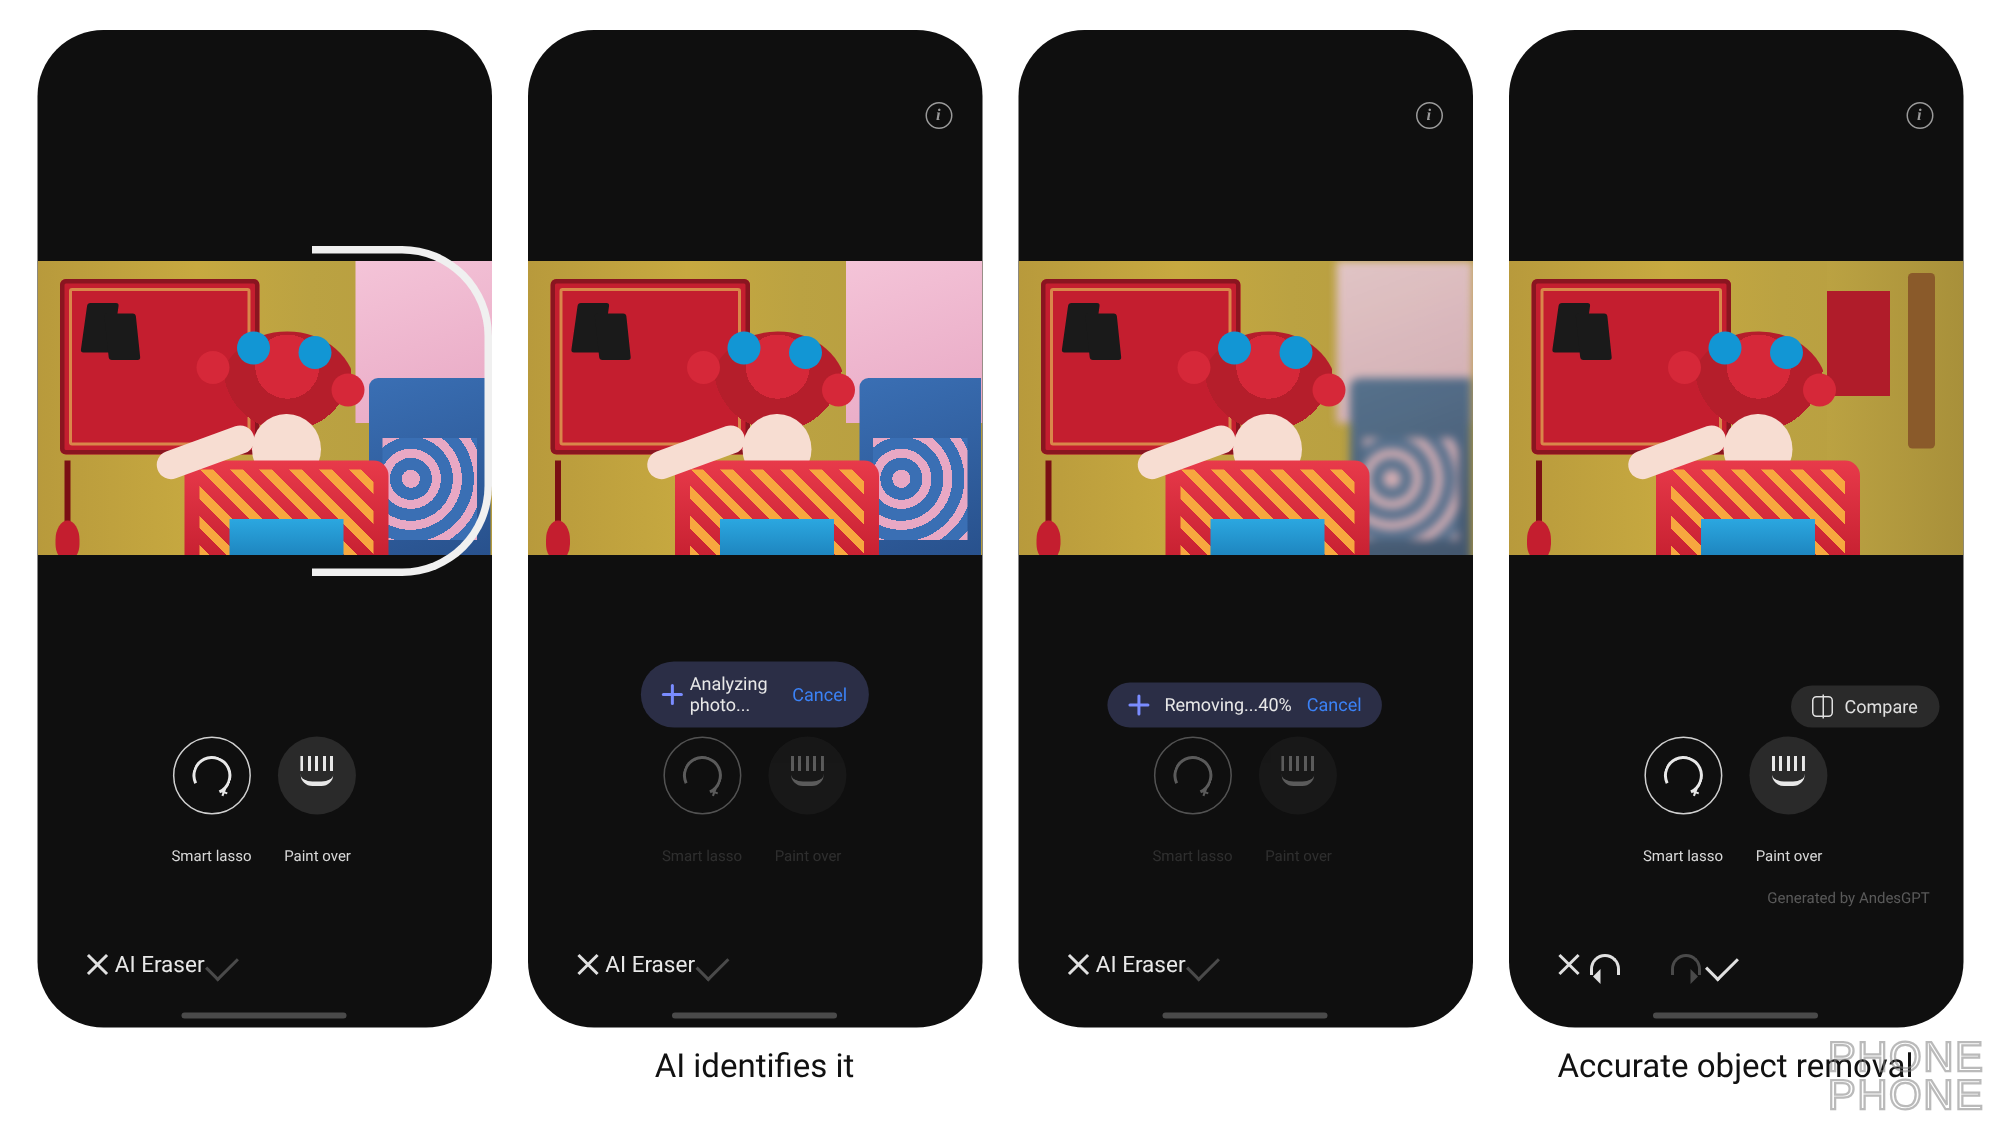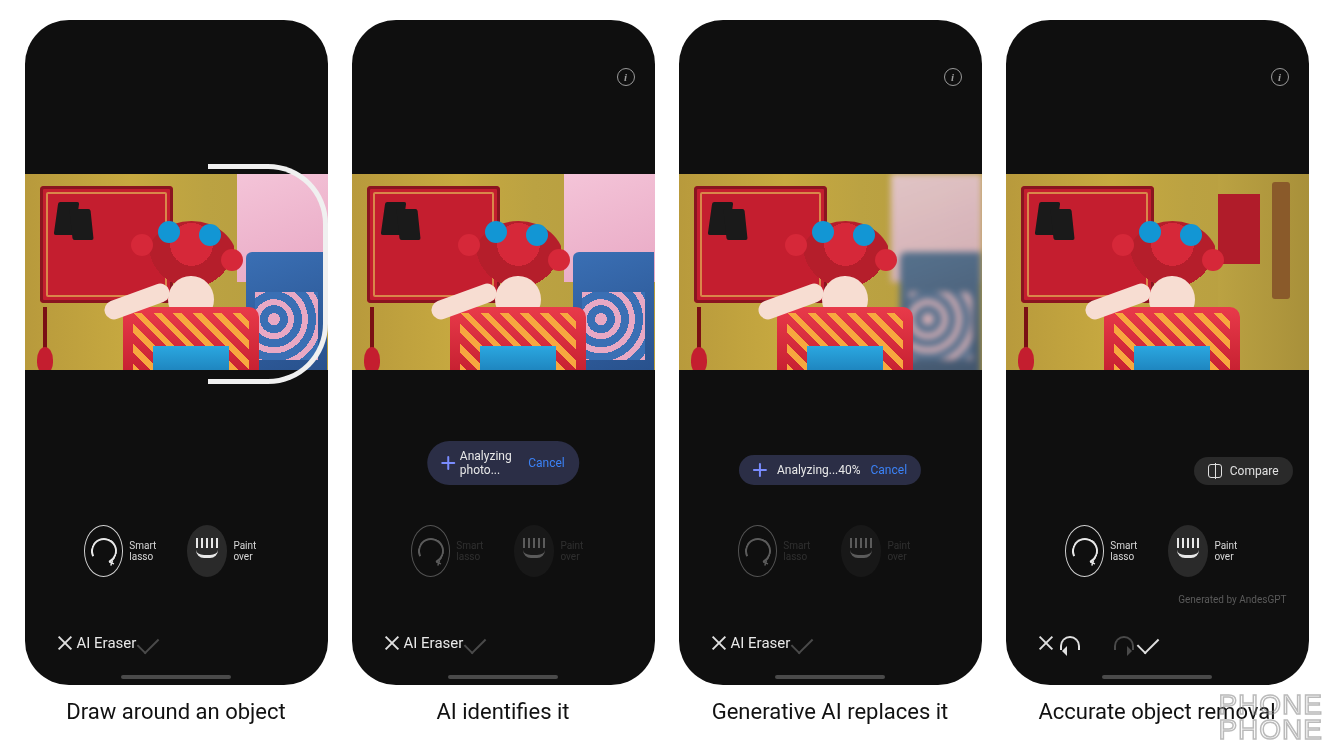--- a/index.html
+++ b/index.html
@@ -341,7 +341,7 @@
       </div>
       <div class="tool-pill">
       <span class="sparkle"></span>
-      <span class="pill-text">Analyzing...40%</span>
+      <span class="pill-text">Removing...40%</span>
       <span class="pill-cancel">Cancel</span>
     </div>
 

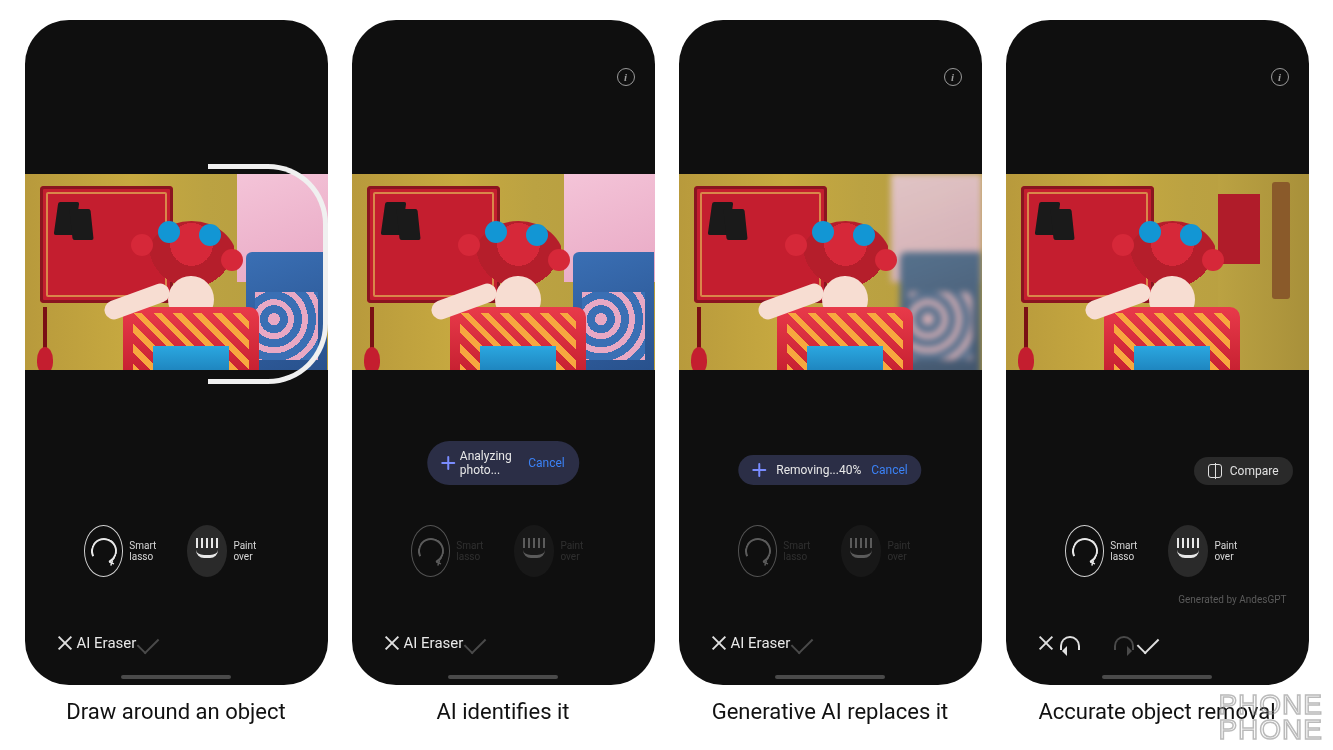--- a/index.html
+++ b/index.html
@@ -131,7 +131,7 @@
     display:flex; gap:18px;
   }
   .tool{
-    display:flex; flex-direction:row; align-items:center; gap:6px;
+    display:flex; flex-direction:column; align-items:center; gap:23px;
   }
   .tool-circle{
     width:52px; height:52px; border-radius:50%;

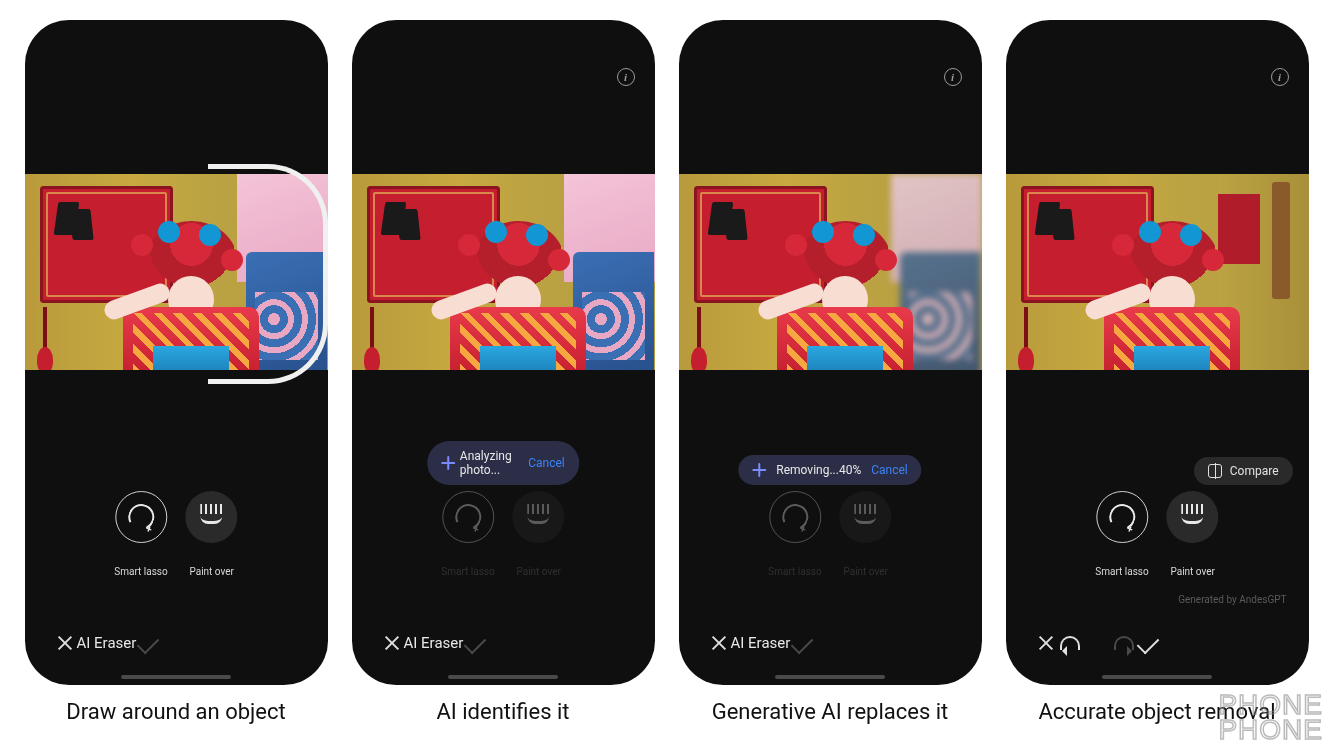--- a/index.html
+++ b/index.html
@@ -241,7 +241,6 @@
     </div>
       <div class="home-indicator"></div>
     </div>
-    <div class="caption">Draw around an object</div>
   </div>
     <div class="phone-col">
     <div class="phone">

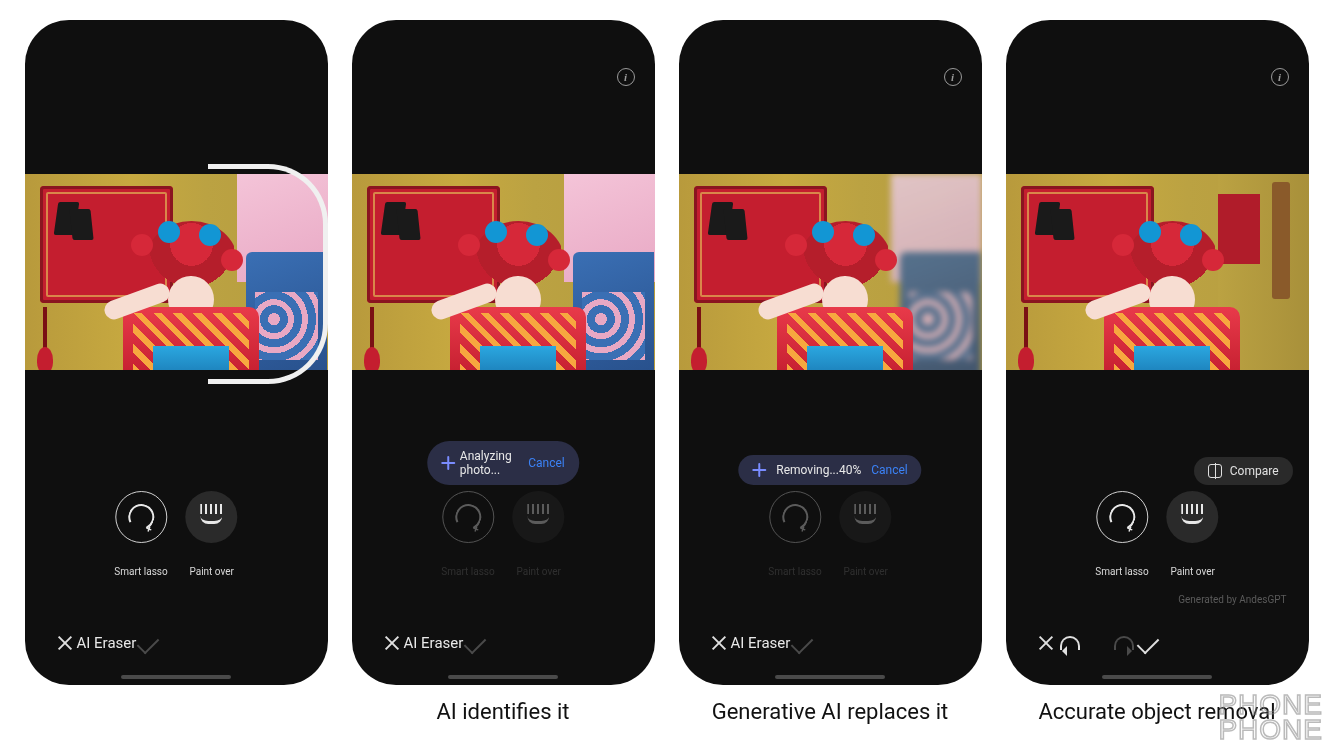--- a/index.html
+++ b/index.html
@@ -370,7 +370,6 @@
     </div>
       <div class="home-indicator"></div>
     </div>
-    <div class="caption">Generative AI replaces it</div>
   </div>
     <div class="phone-col">
     <div class="phone">

